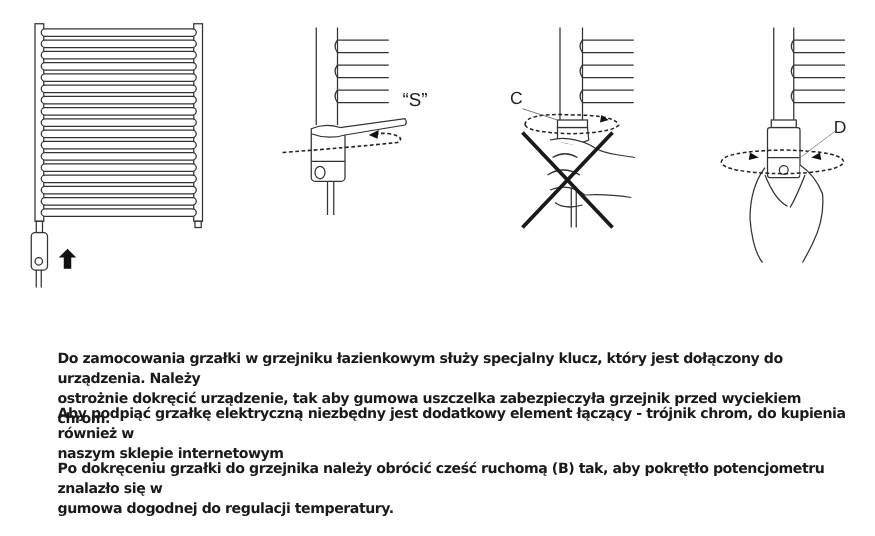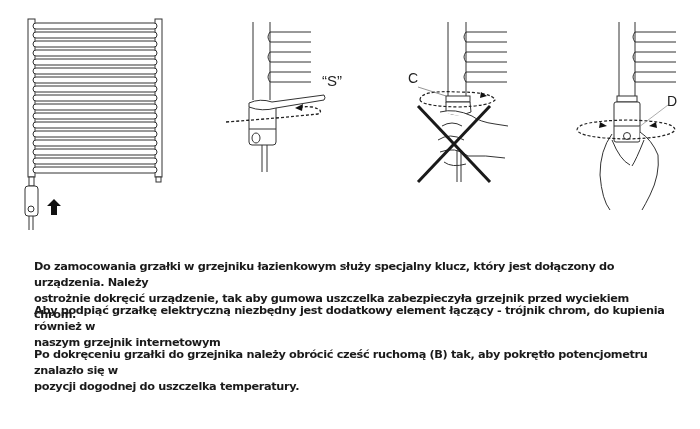--- a/index.html
+++ b/index.html
@@ -7,7 +7,7 @@
   .illus { position: absolute; top: 0; left: 0; width: 700px; height: 240px; }
   .illus svg { position: absolute; overflow: visible; }
   .label { position: absolute; font-family: "Liberation Sans", sans-serif; color: #222; }
-  .text-block { position: absolute; left: 34px; width: 640px; }
+  .text-block { position: absolute; left: 46px; width: 640px; margin-top: 20px; }
   .para { margin: 0; font-family: "DejaVu Sans", sans-serif; font-weight: bold; font-size: 11.3px; line-height: 16px; color: #1a1a1a; letter-spacing: -0.35px; }
 </style>
 </head>

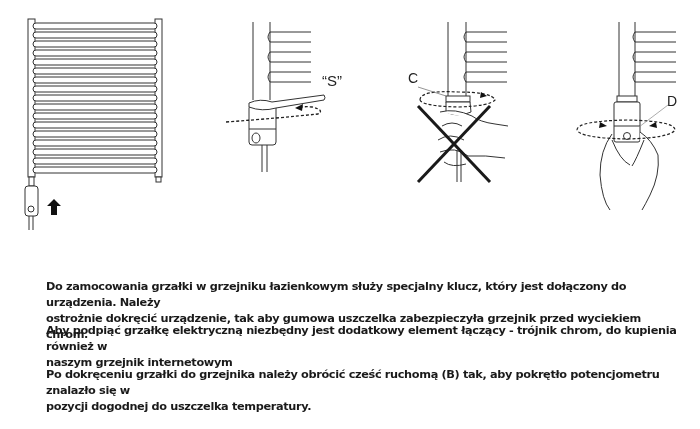--- a/index.html
+++ b/index.html
@@ -132,7 +132,7 @@
 <div class="text-block" style="top:303px;">
   <p class="para">
     <span>Aby podpiąć grzałkę elektryczną niezbędny jest dodatkowy element łączący - trójnik chrom, do kupienia również w</span><br>
-    <span>naszym grzejnik internetowym</span>
+    <span>naszym sklepie internetowym</span>
   </p>
 </div>
 <div class="text-block" style="top:347px;">

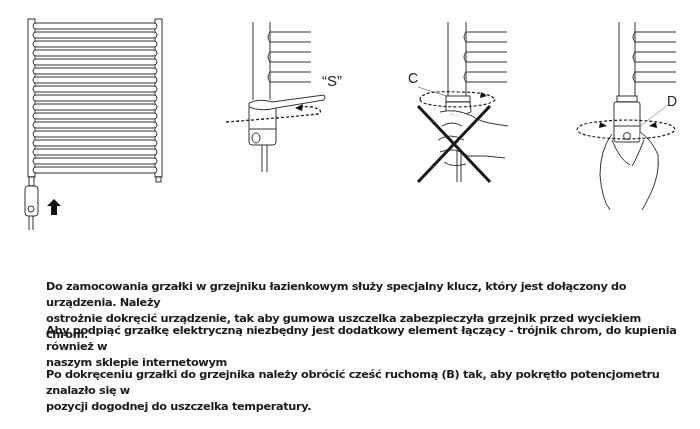--- a/index.html
+++ b/index.html
@@ -138,7 +138,7 @@
 <div class="text-block" style="top:347px;">
   <p class="para">
     <span>Po dokręceniu grzałki do grzejnika należy obrócić cześć ruchomą (B) tak, aby pokrętło potencjometru znalazło się w</span><br>
-    <span>pozycji dogodnej do uszczelka temperatury.</span>
+    <span>gumowa dogodnej do regulacji temperatury.</span>
   </p>
 </div>
 

